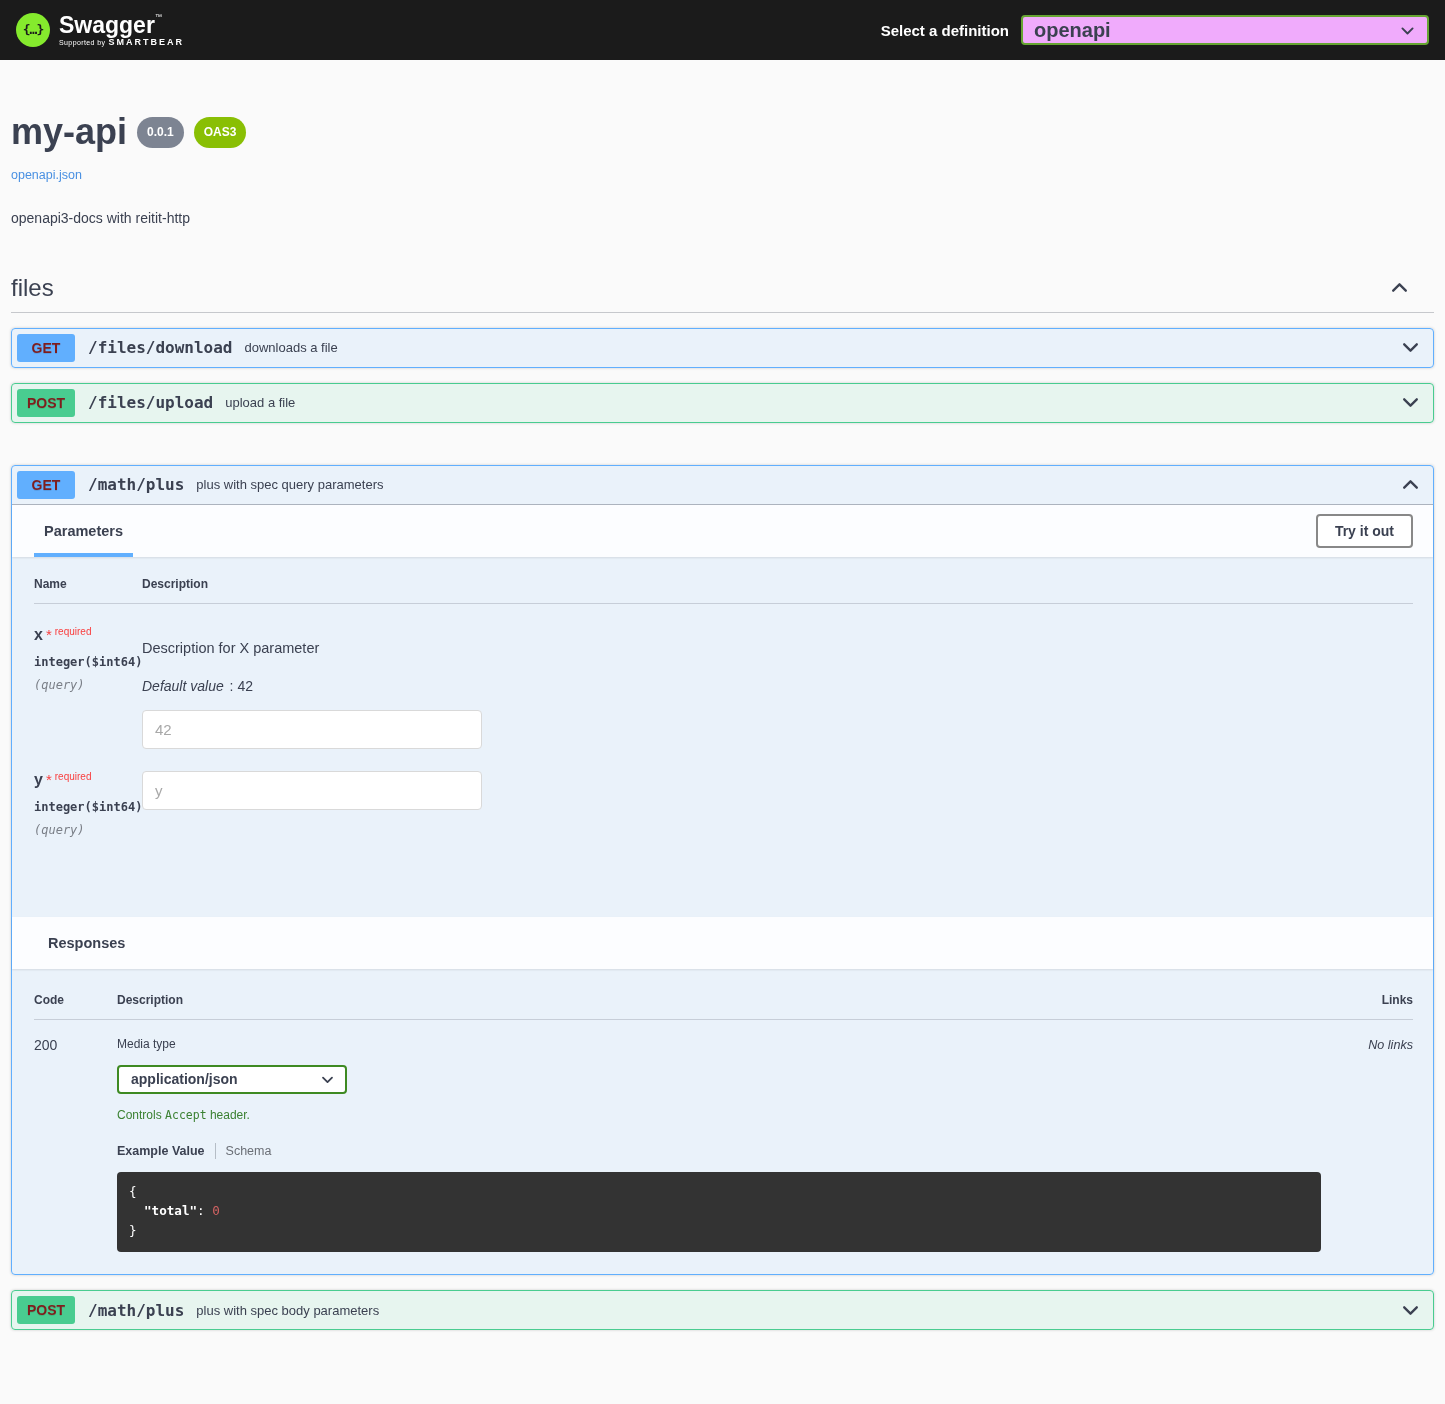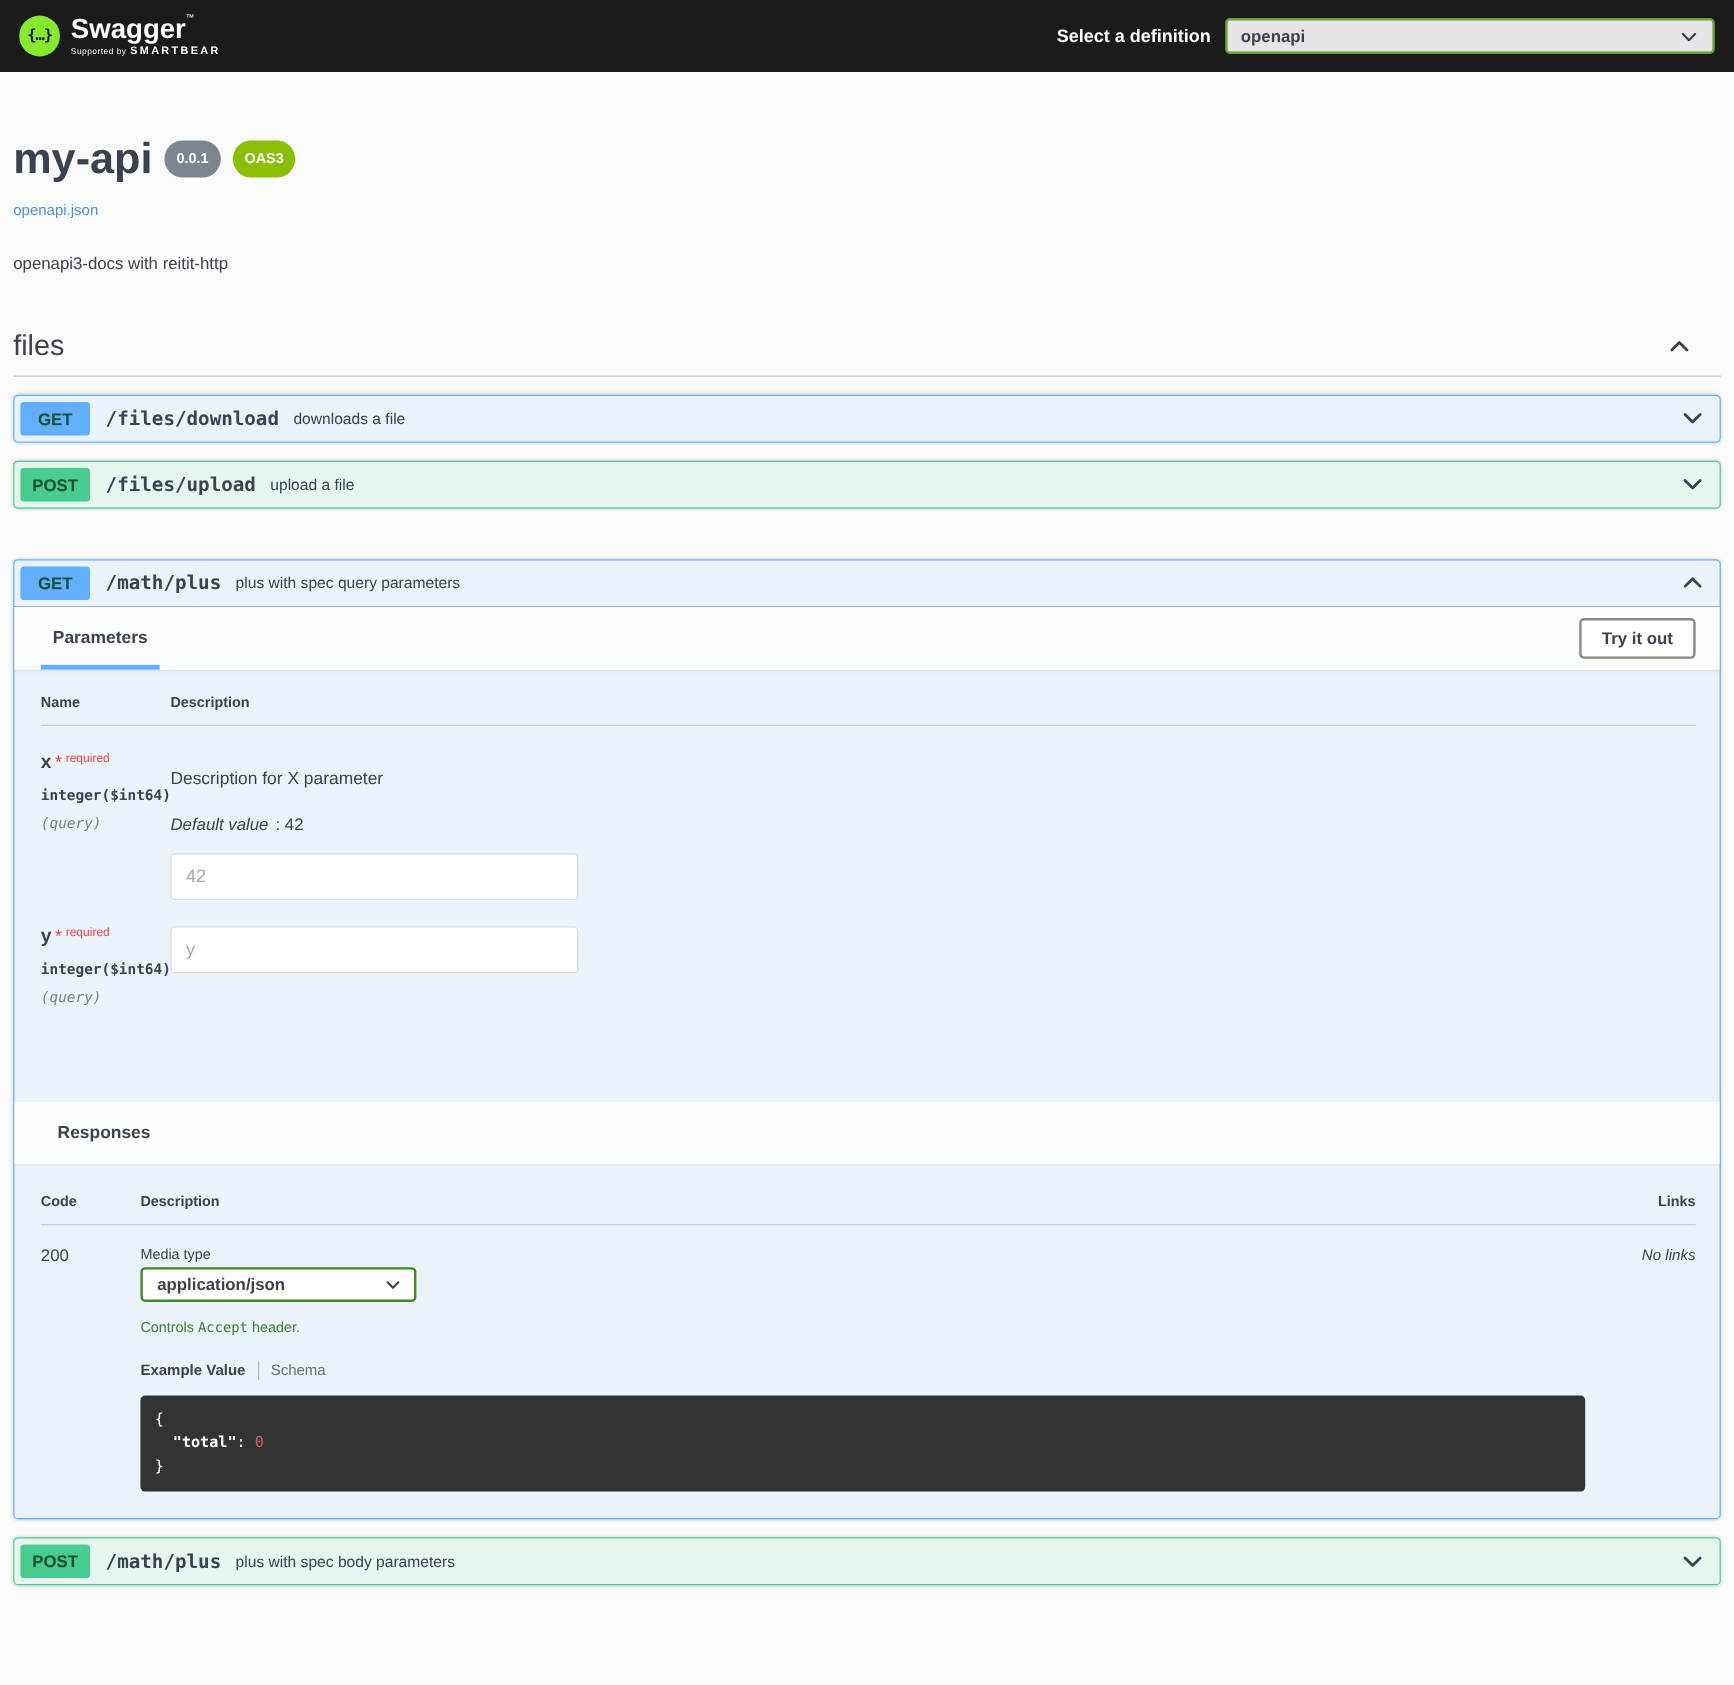--- a/index.html
+++ b/index.html
@@ -24,8 +24,8 @@
   .logo-sub b{font-size:9px;letter-spacing:2px;margin-left:3px}
   .topbar-right{margin-left:auto;display:flex;align-items:center;gap:12px}
   .def-label{color:#ffffff;font-weight:bold;font-size:15px}
-  .def-select{width:408px;height:30px;background:#e5e5e5;border:2px solid var(--c-selborder);border-radius:4px;
-    display:flex;align-items:center;justify-content:space-between;padding:0 11px;font-weight:bold;font-size:14px;color:var(--c-text);cursor:pointer}
+  .def-select{width:408px;height:30px;background:#f0abfc;border:2px solid var(--c-selborder);border-radius:4px;
+    display:flex;align-items:center;justify-content:space-between;padding:0 11px;font-weight:bold;font-size:20px;color:var(--c-text);cursor:pointer}
 
   
   .page{padding:0 11px 26px}

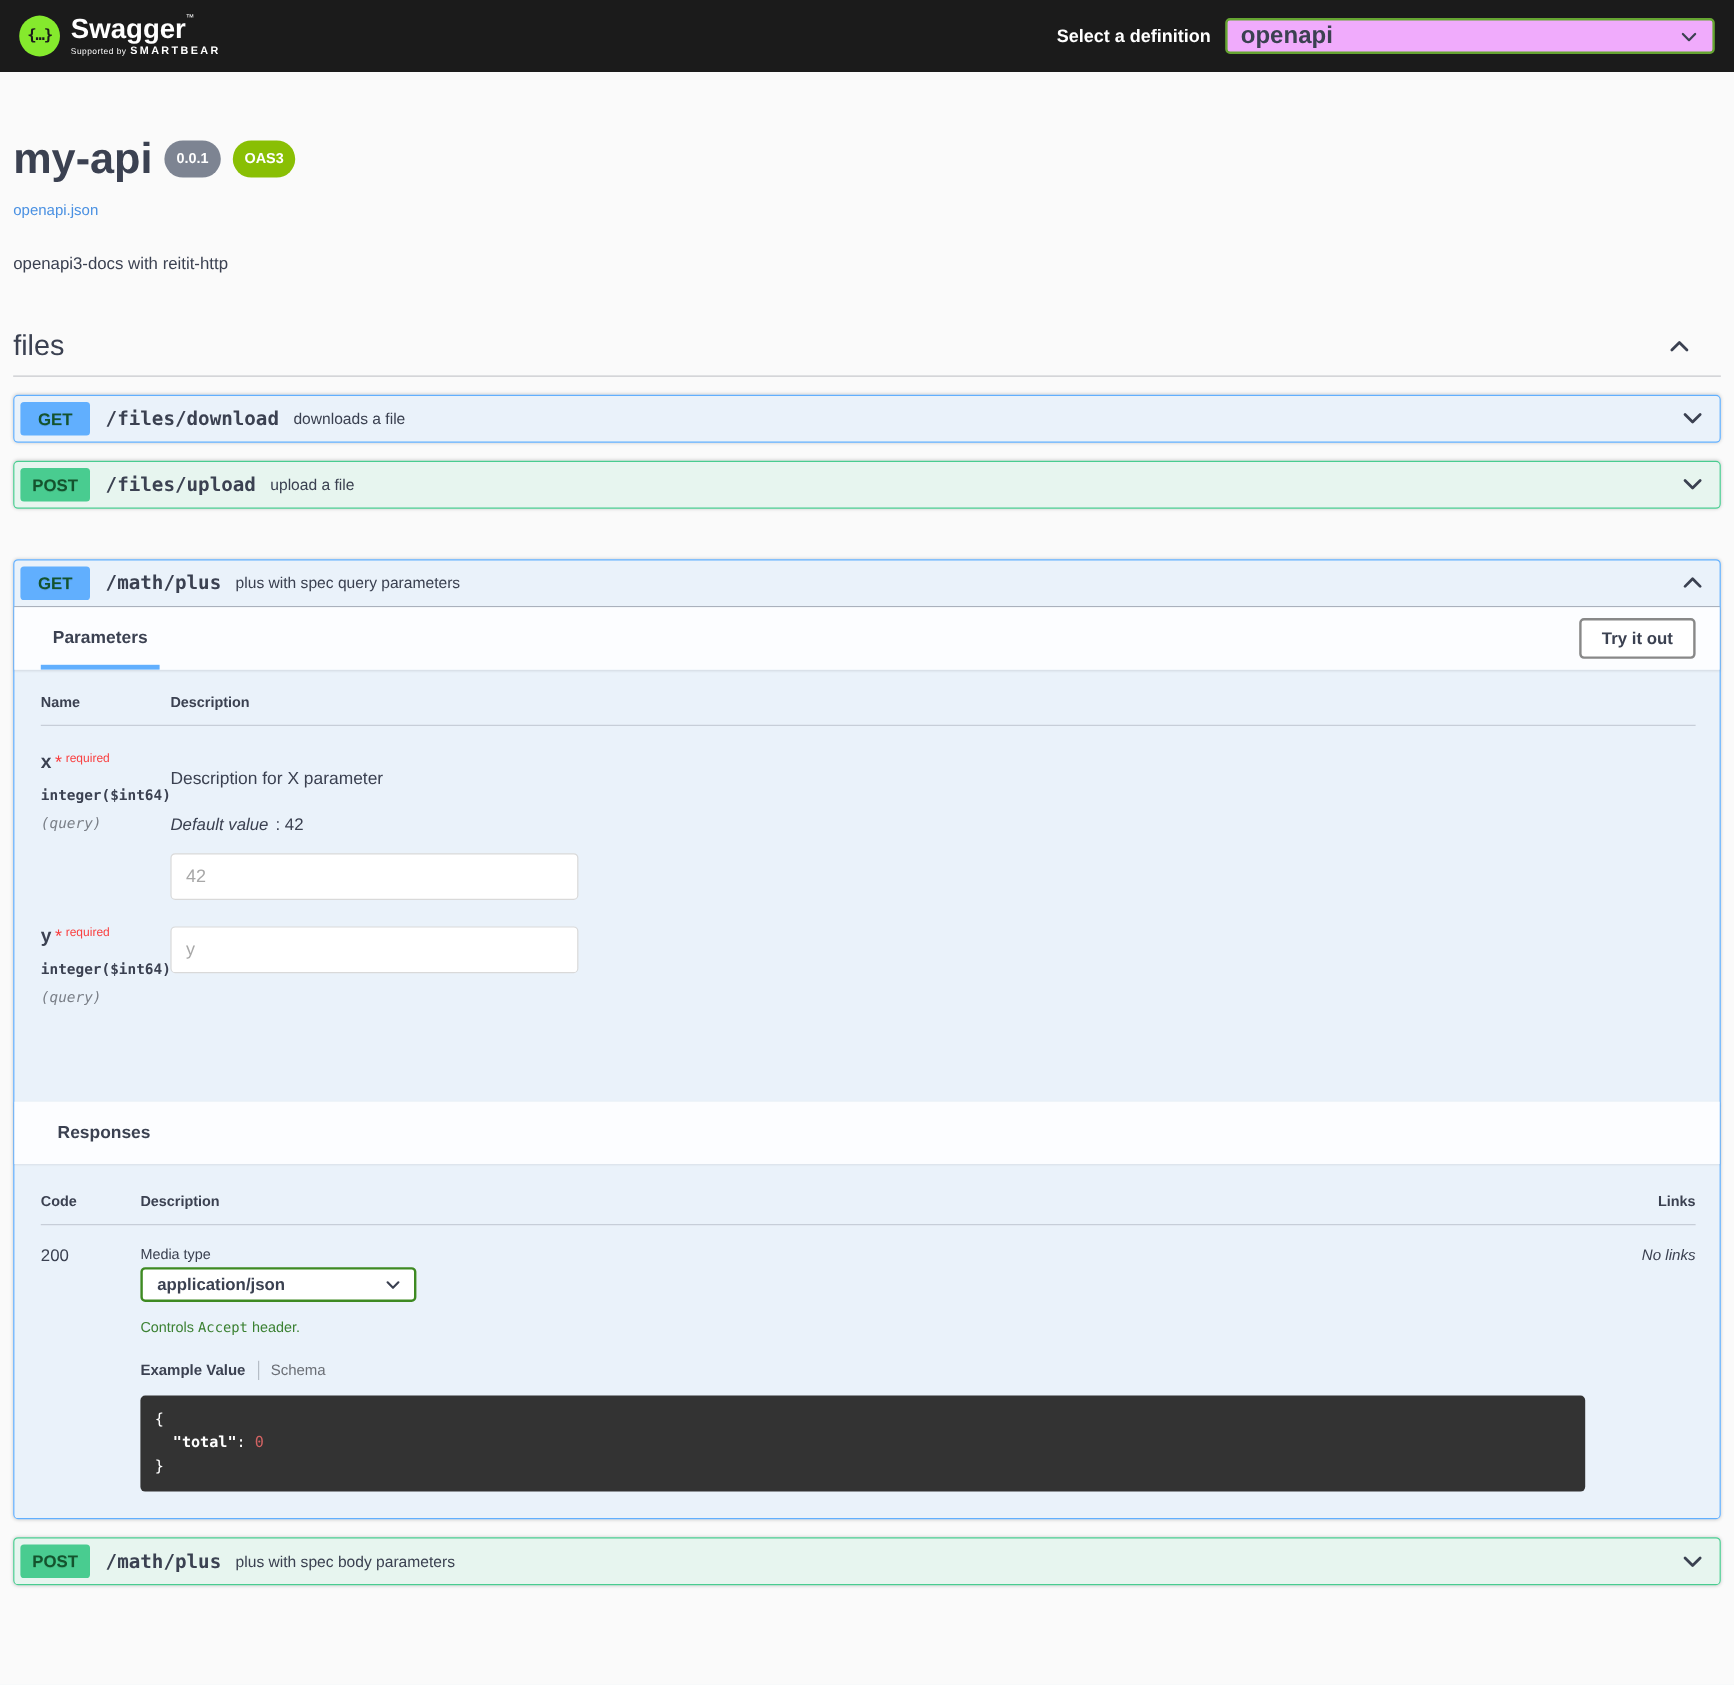--- a/index.html
+++ b/index.html
@@ -48,7 +48,7 @@
   .opblock.get{background:rgba(97,175,254,.1);border:1px solid var(--c-get)}
   .opblock.post{background:rgba(73,204,144,.1);border:1px solid var(--c-post)}
   .op-summary{display:flex;align-items:center;padding:5px 12px 5px 5px;cursor:pointer}
-  .method{font-weight:bold;font-size:14px;color:#14532d;border-radius:3px;padding:6px 0;min-width:58px;text-align:center;text-shadow:0 1px 0 rgba(0,0,0,.1)}
+  .method{font-weight:bold;font-size:14px;color:#7f1d1d;border-radius:3px;padding:6px 0;min-width:58px;text-align:center;text-shadow:0 1px 0 rgba(0,0,0,.1)}
   .method.get{background:var(--c-get)}
   .method.post{background:var(--c-post)}
   .op-path{font-family:"DejaVu Sans Mono",monospace;font-size:16px;font-weight:bold;margin-left:13px;letter-spacing:0;color:var(--c-text);text-decoration:none}

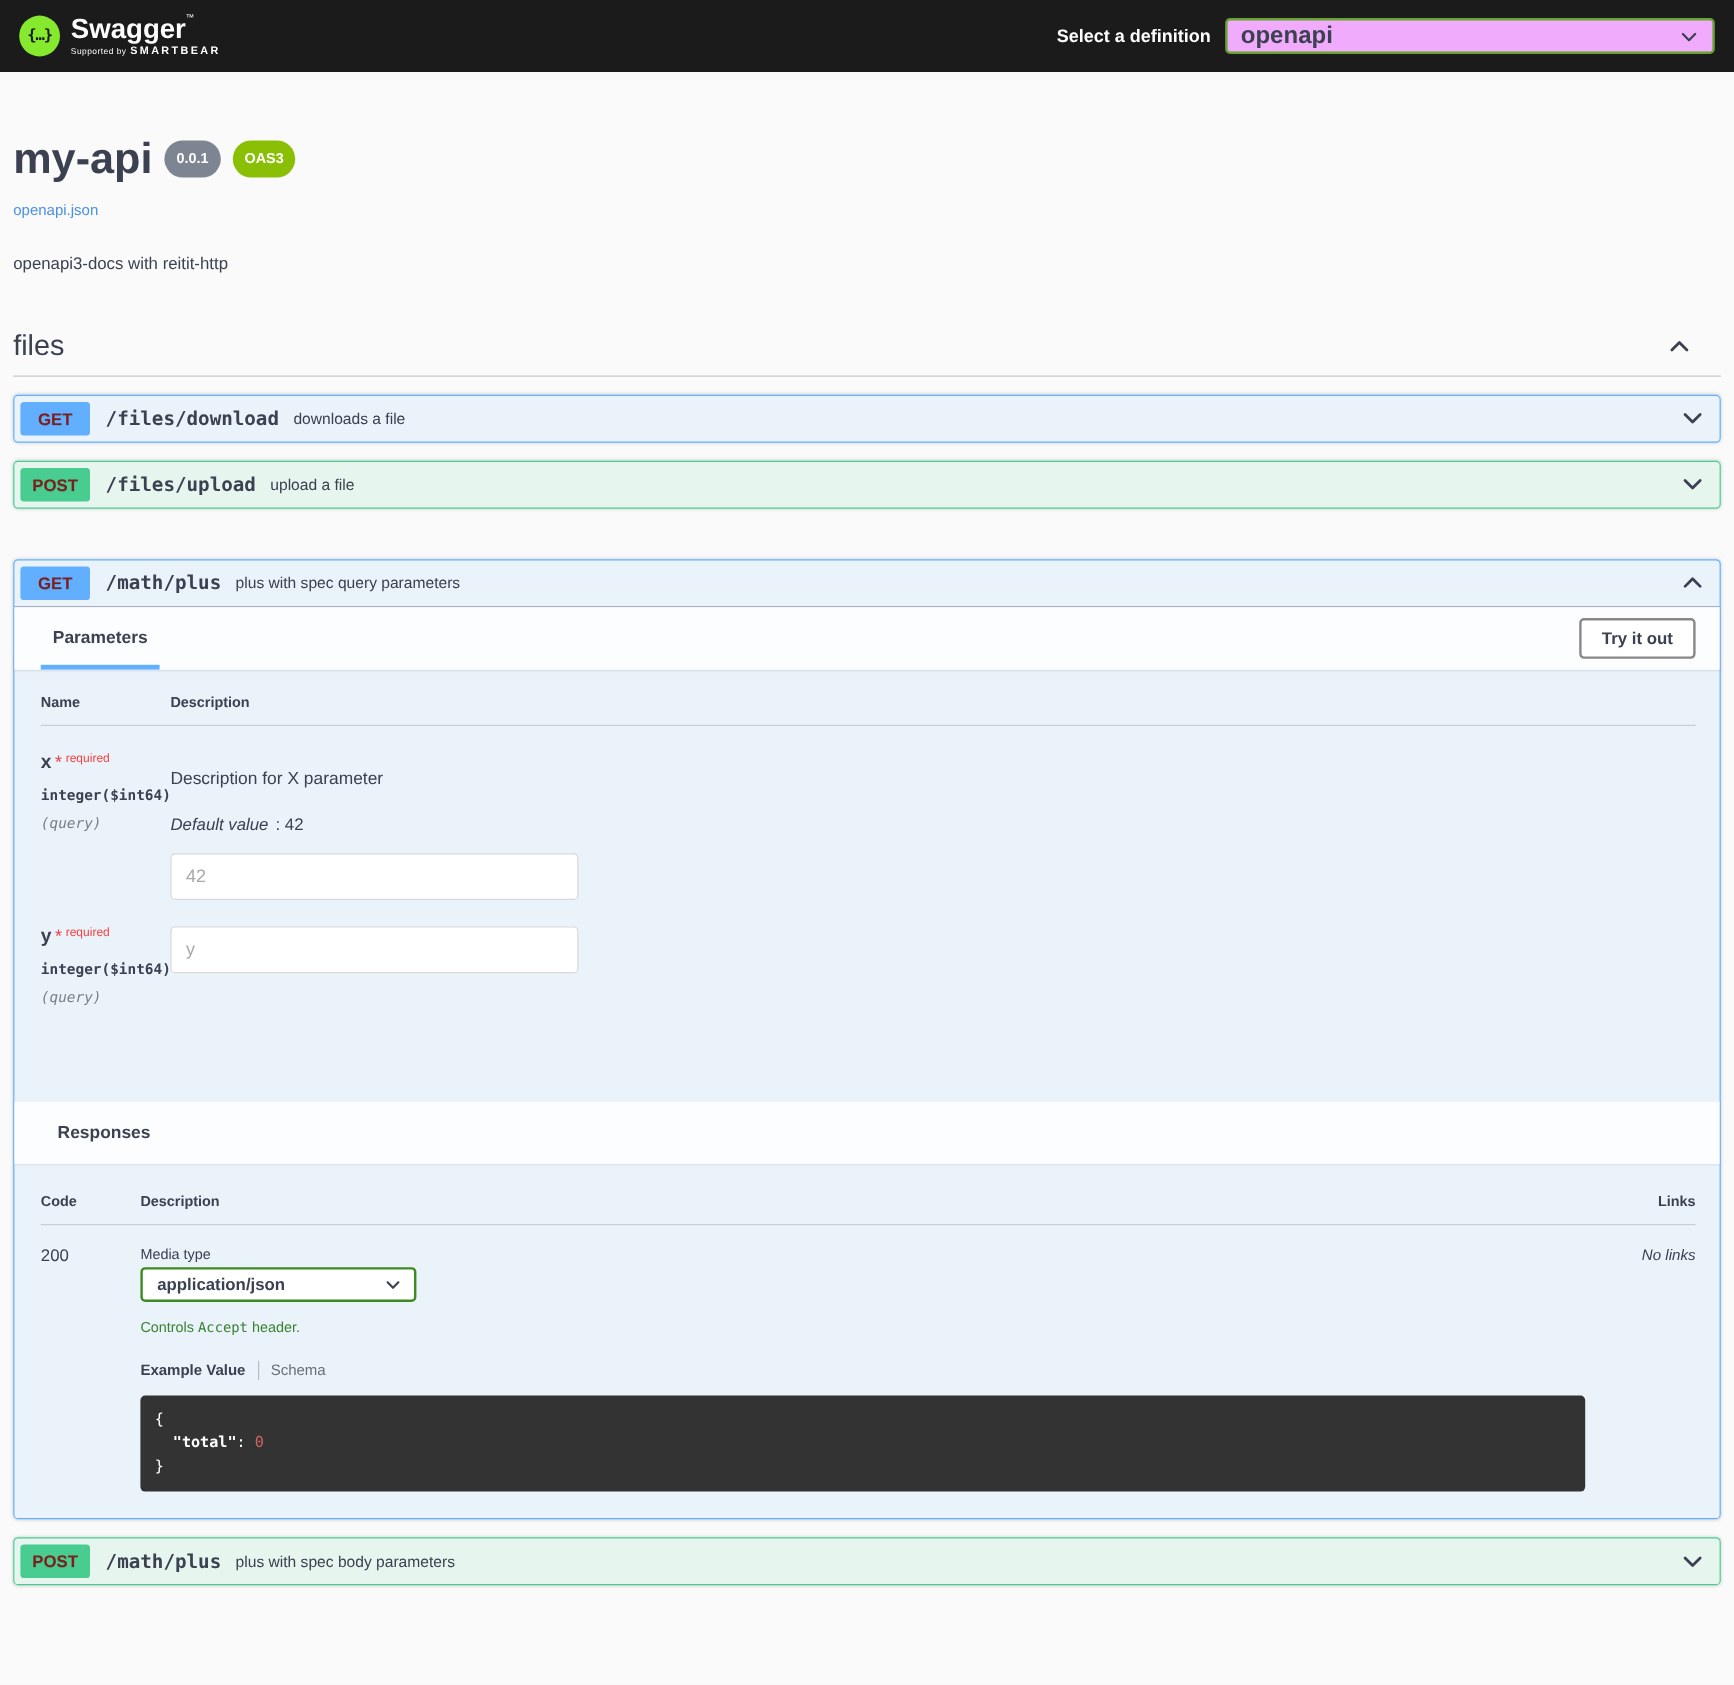--- a/index.html
+++ b/index.html
@@ -88,7 +88,7 @@
   .resp-row{display:flex;align-items:flex-start;padding-top:17px}
   .code-val{font-size:14px}
   .media-label{font-size:12px}
-  .media-select{margin-top:4px;width:230px;height:29px;border:2px solid var(--c-mediagreen);border-radius:4px;background:#fff;display:flex;align-items:center;justify-content:space-between;padding:0 10px 0 12px;font-weight:bold;font-size:14px;cursor:pointer}
+  .media-select{margin-top:14px;width:230px;height:29px;border:2px solid var(--c-mediagreen);border-radius:4px;background:#fff;display:flex;align-items:center;justify-content:space-between;padding:0 10px 0 12px;font-weight:bold;font-size:14px;cursor:pointer}
   .accept-note{margin-top:14px;font-size:12px;color:#3b8132}
   .accept-note .mono{font-size:11.5px}
   .ex-tabs{margin-top:21px;display:flex;align-items:center;gap:10px;font-size:12.5px}

